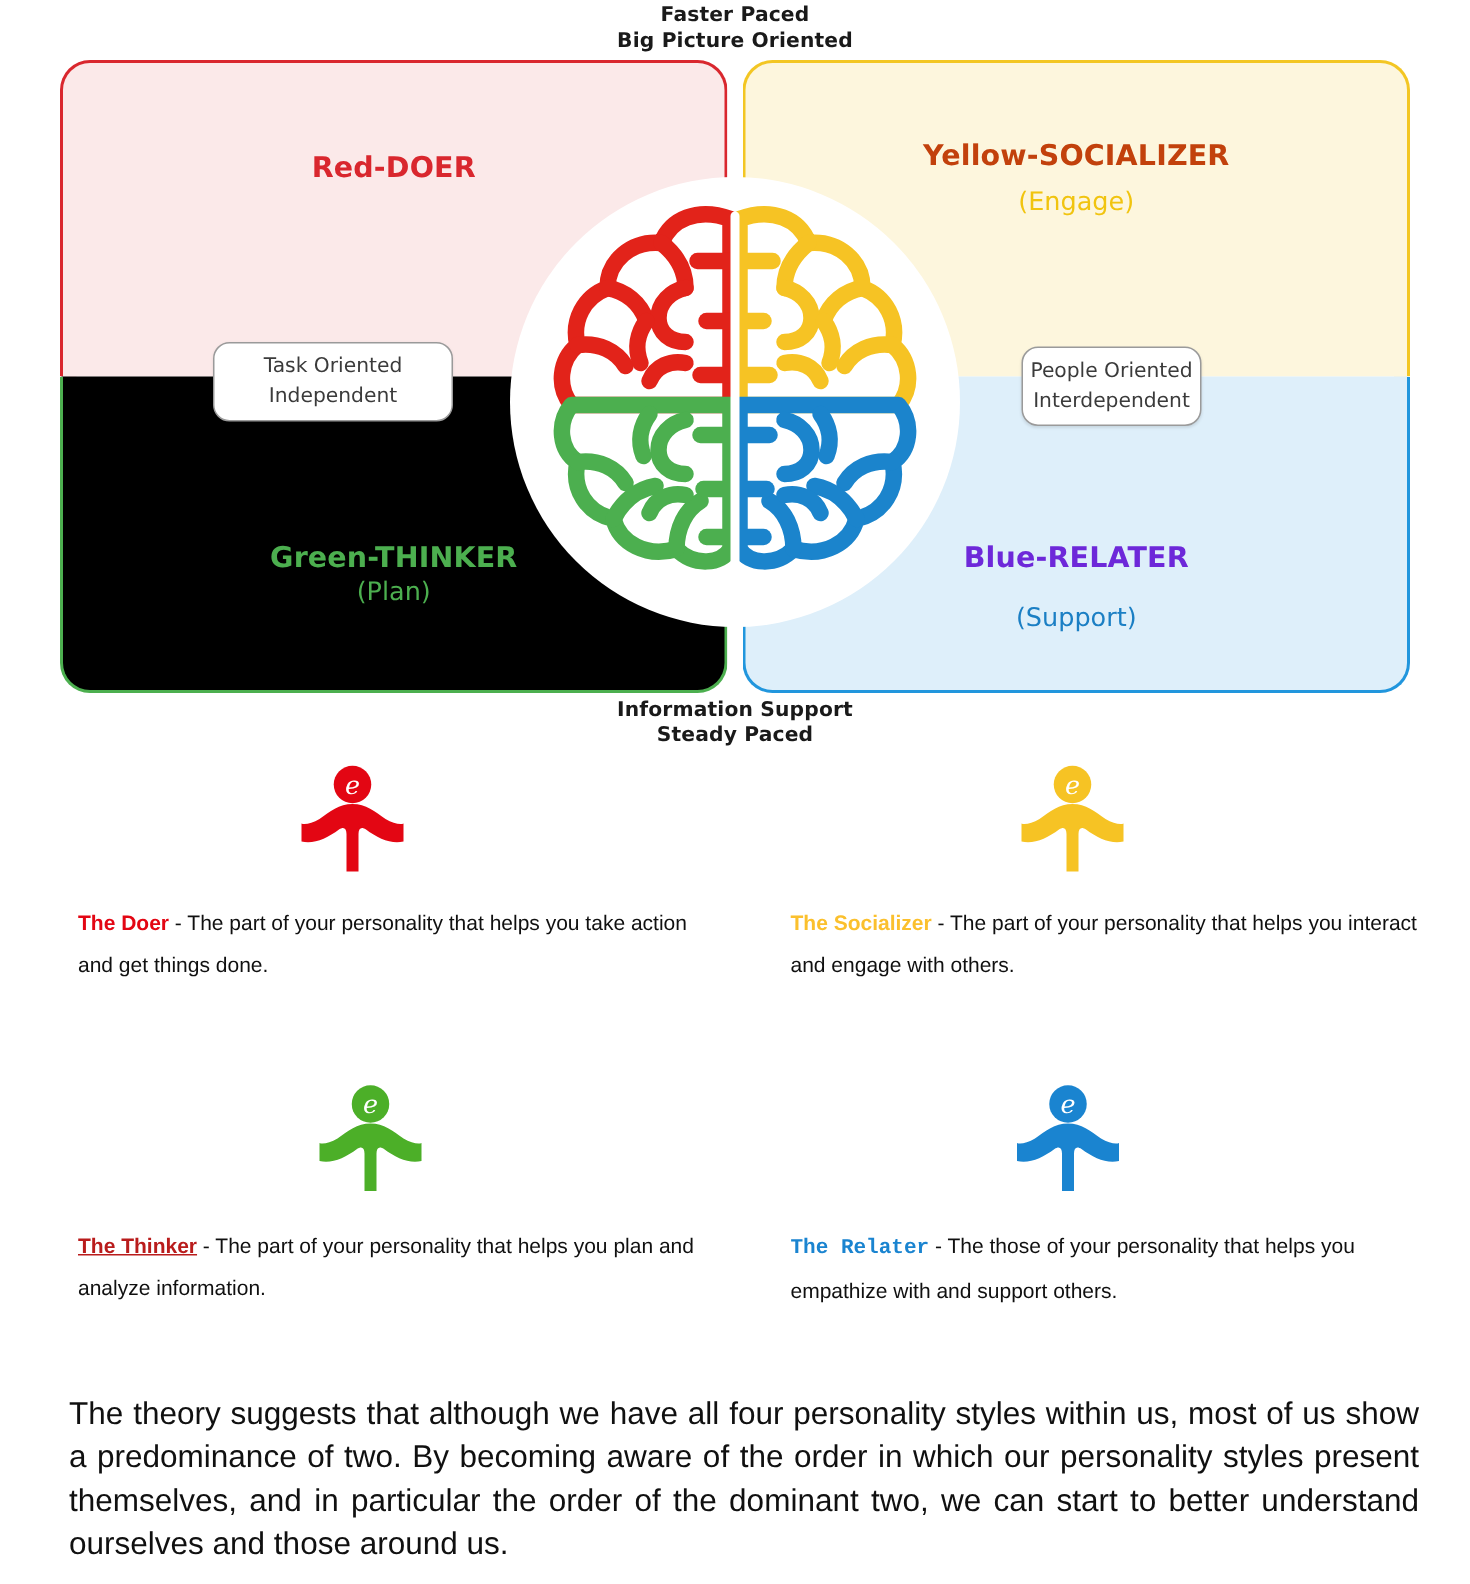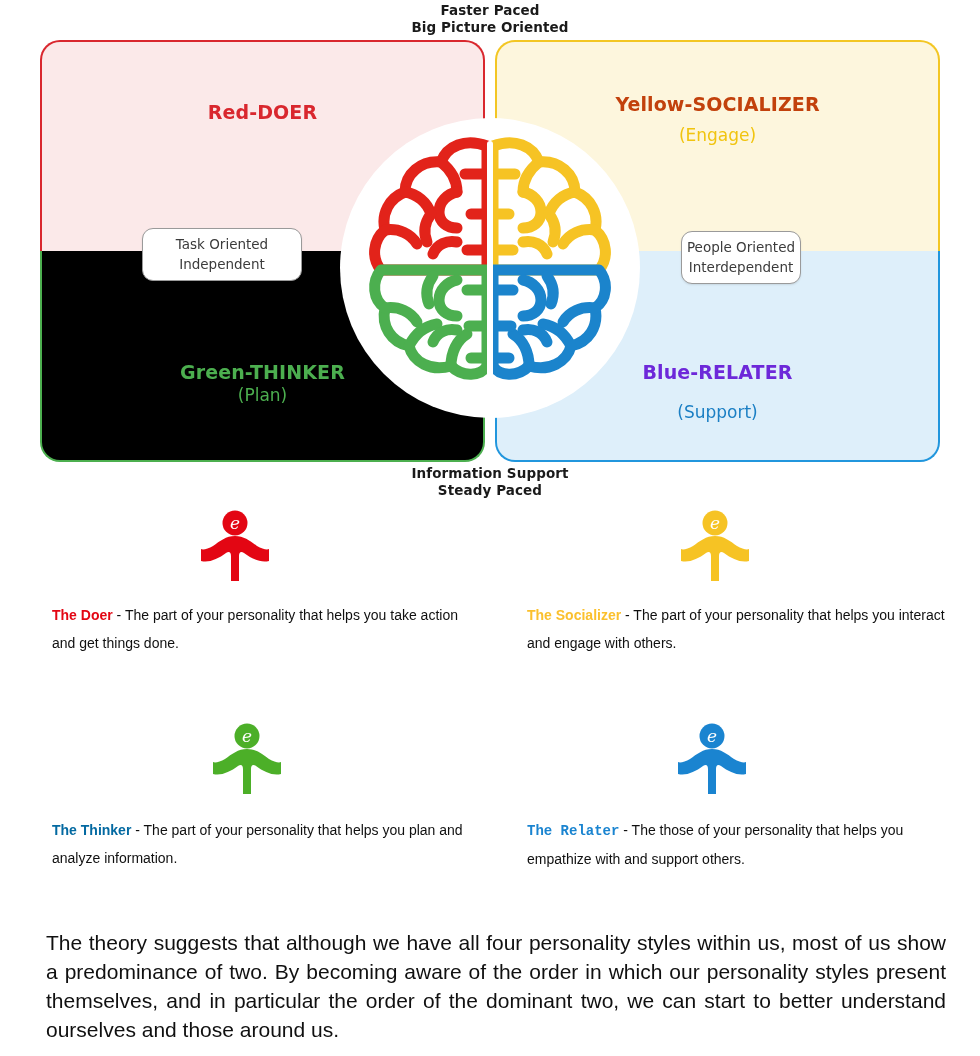--- a/index.html
+++ b/index.html
@@ -109,7 +109,7 @@
   .card-text .lead{font-weight:bold;}
   #card-doer .lead{color:#e30613;}
   #card-soc .lead{color:#fbc02d;}
-  #card-think .lead{color:#0369a1;}
+  #card-think .lead{color:#b91c1c;text-decoration:underline;}
   #card-rel .lead{color:#1a84d0;font-family:Liberation Mono, monospace;}
 
   

